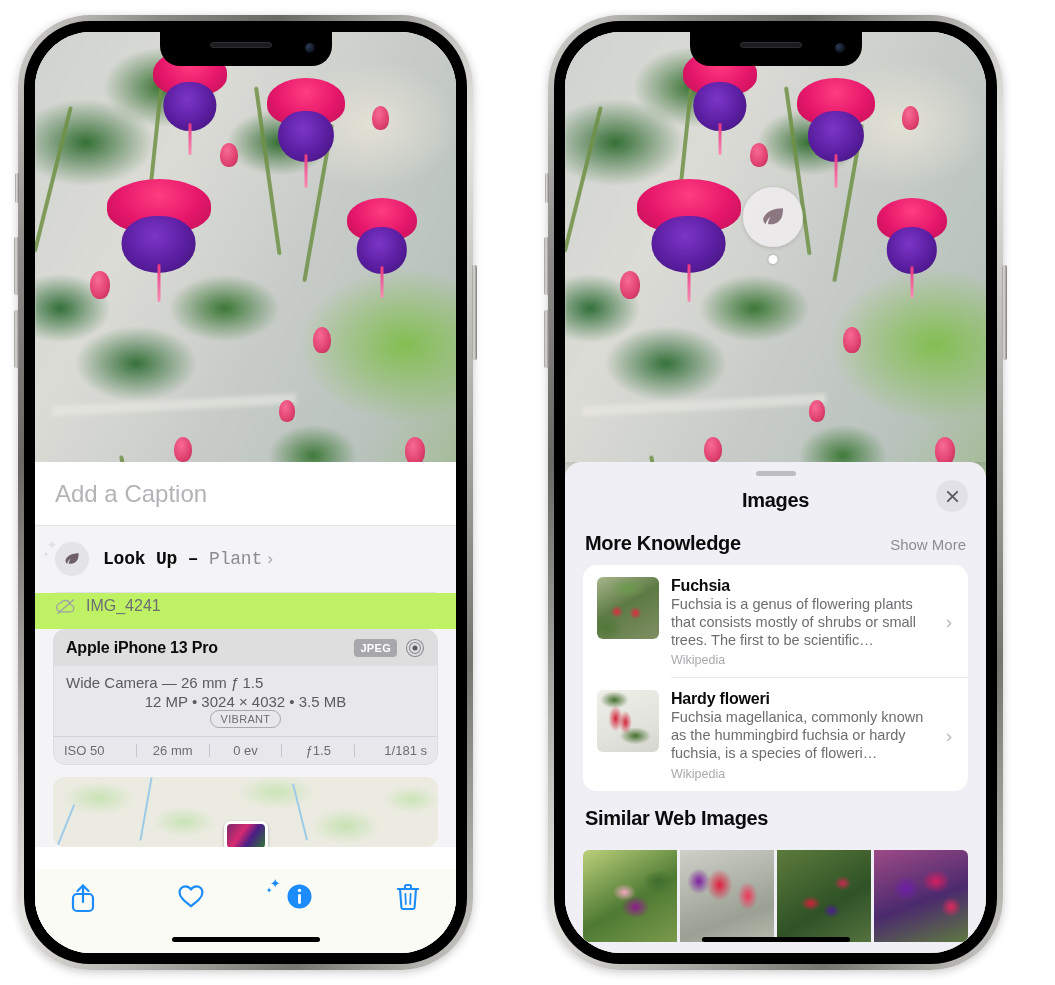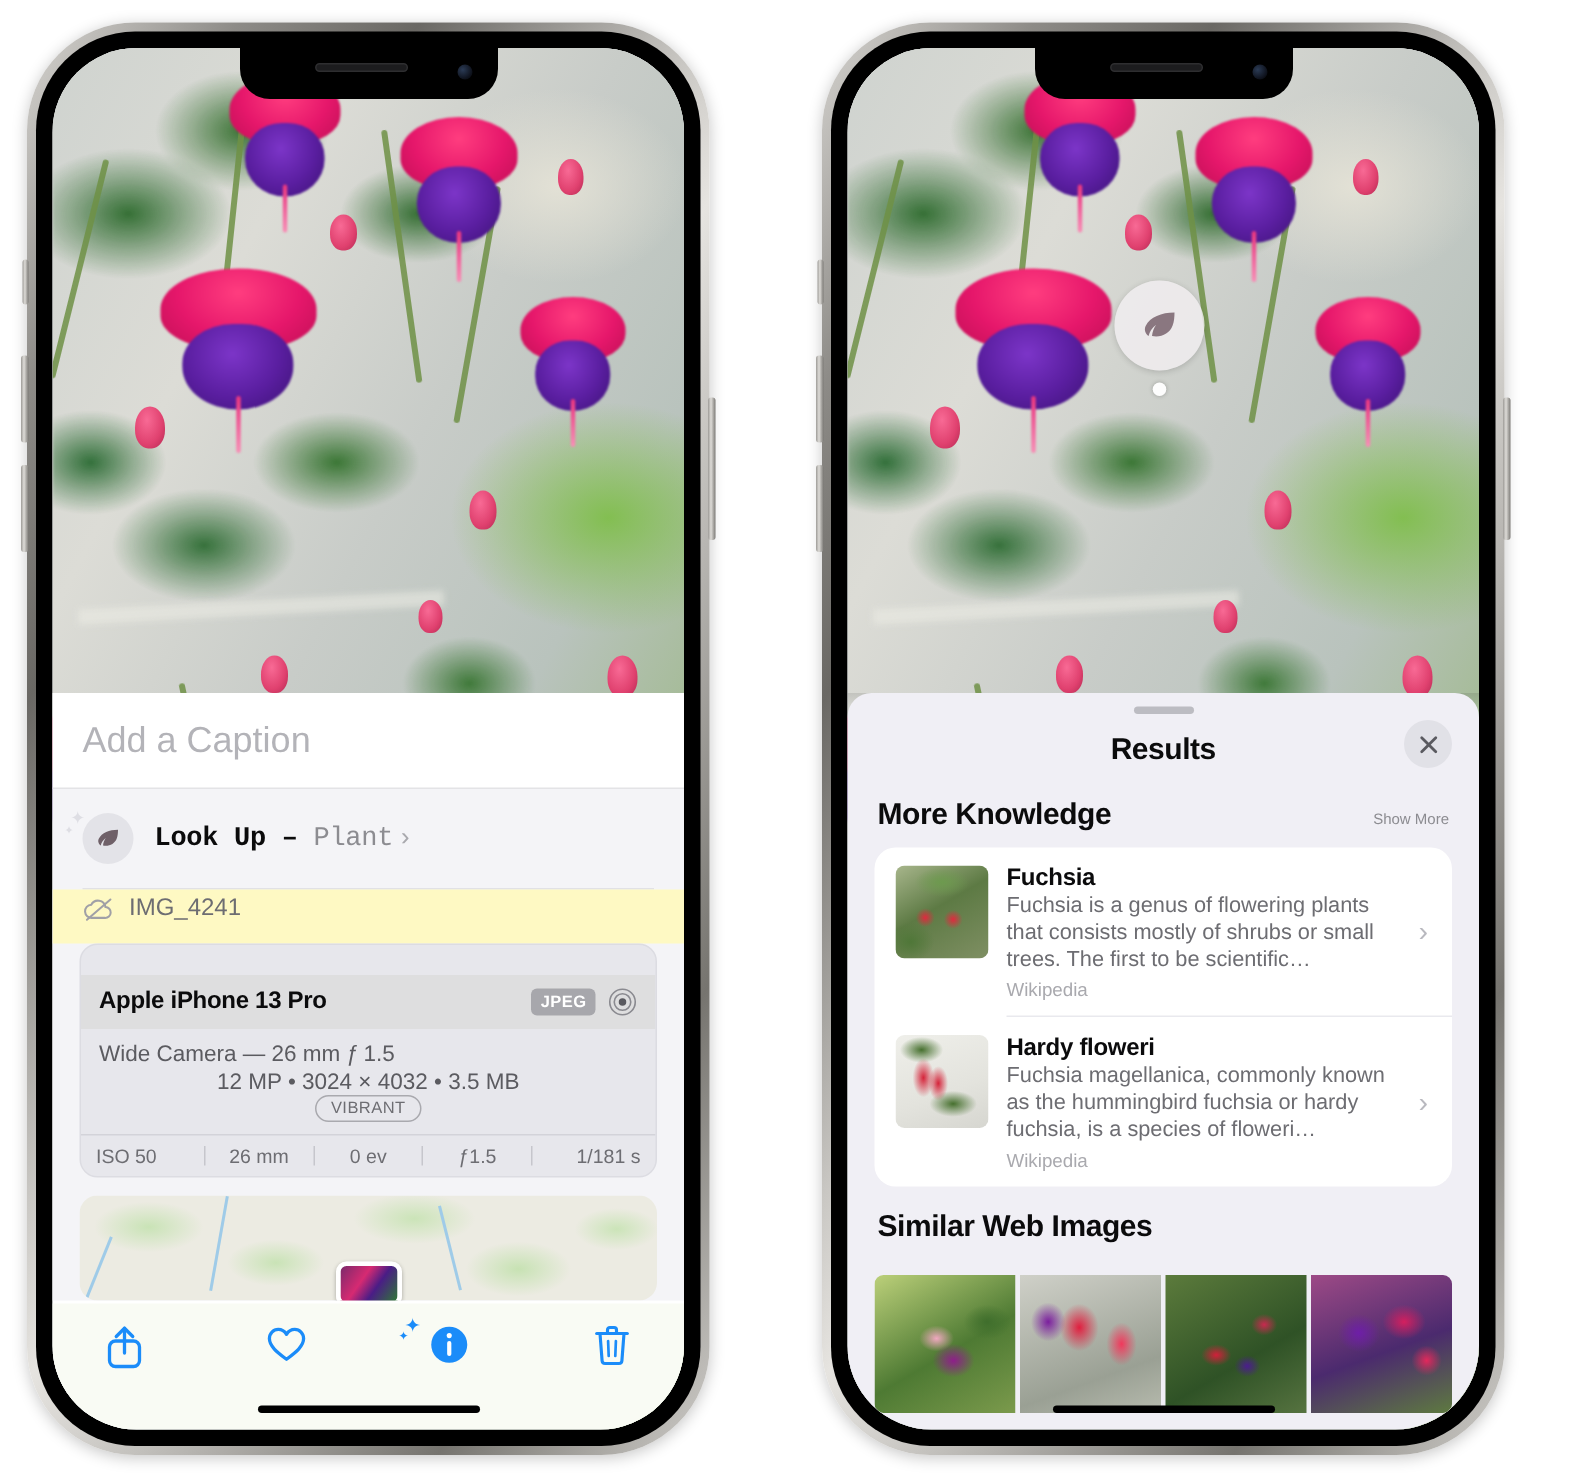--- a/index.html
+++ b/index.html
@@ -649,7 +649,7 @@
         <div class="results-sheet">
           <div class="grabber"></div>
           <div class="results-head">
-            <span class="results-title">Results</span>
+            <span class="results-title">Images</span>
             <span class="close-btn">
               <svg viewBox="0 0 16 16" aria-hidden="true">
                 <line x1="3" y1="3" x2="13" y2="13" stroke="#5a5a60" stroke-width="2" stroke-linecap="round"></line>

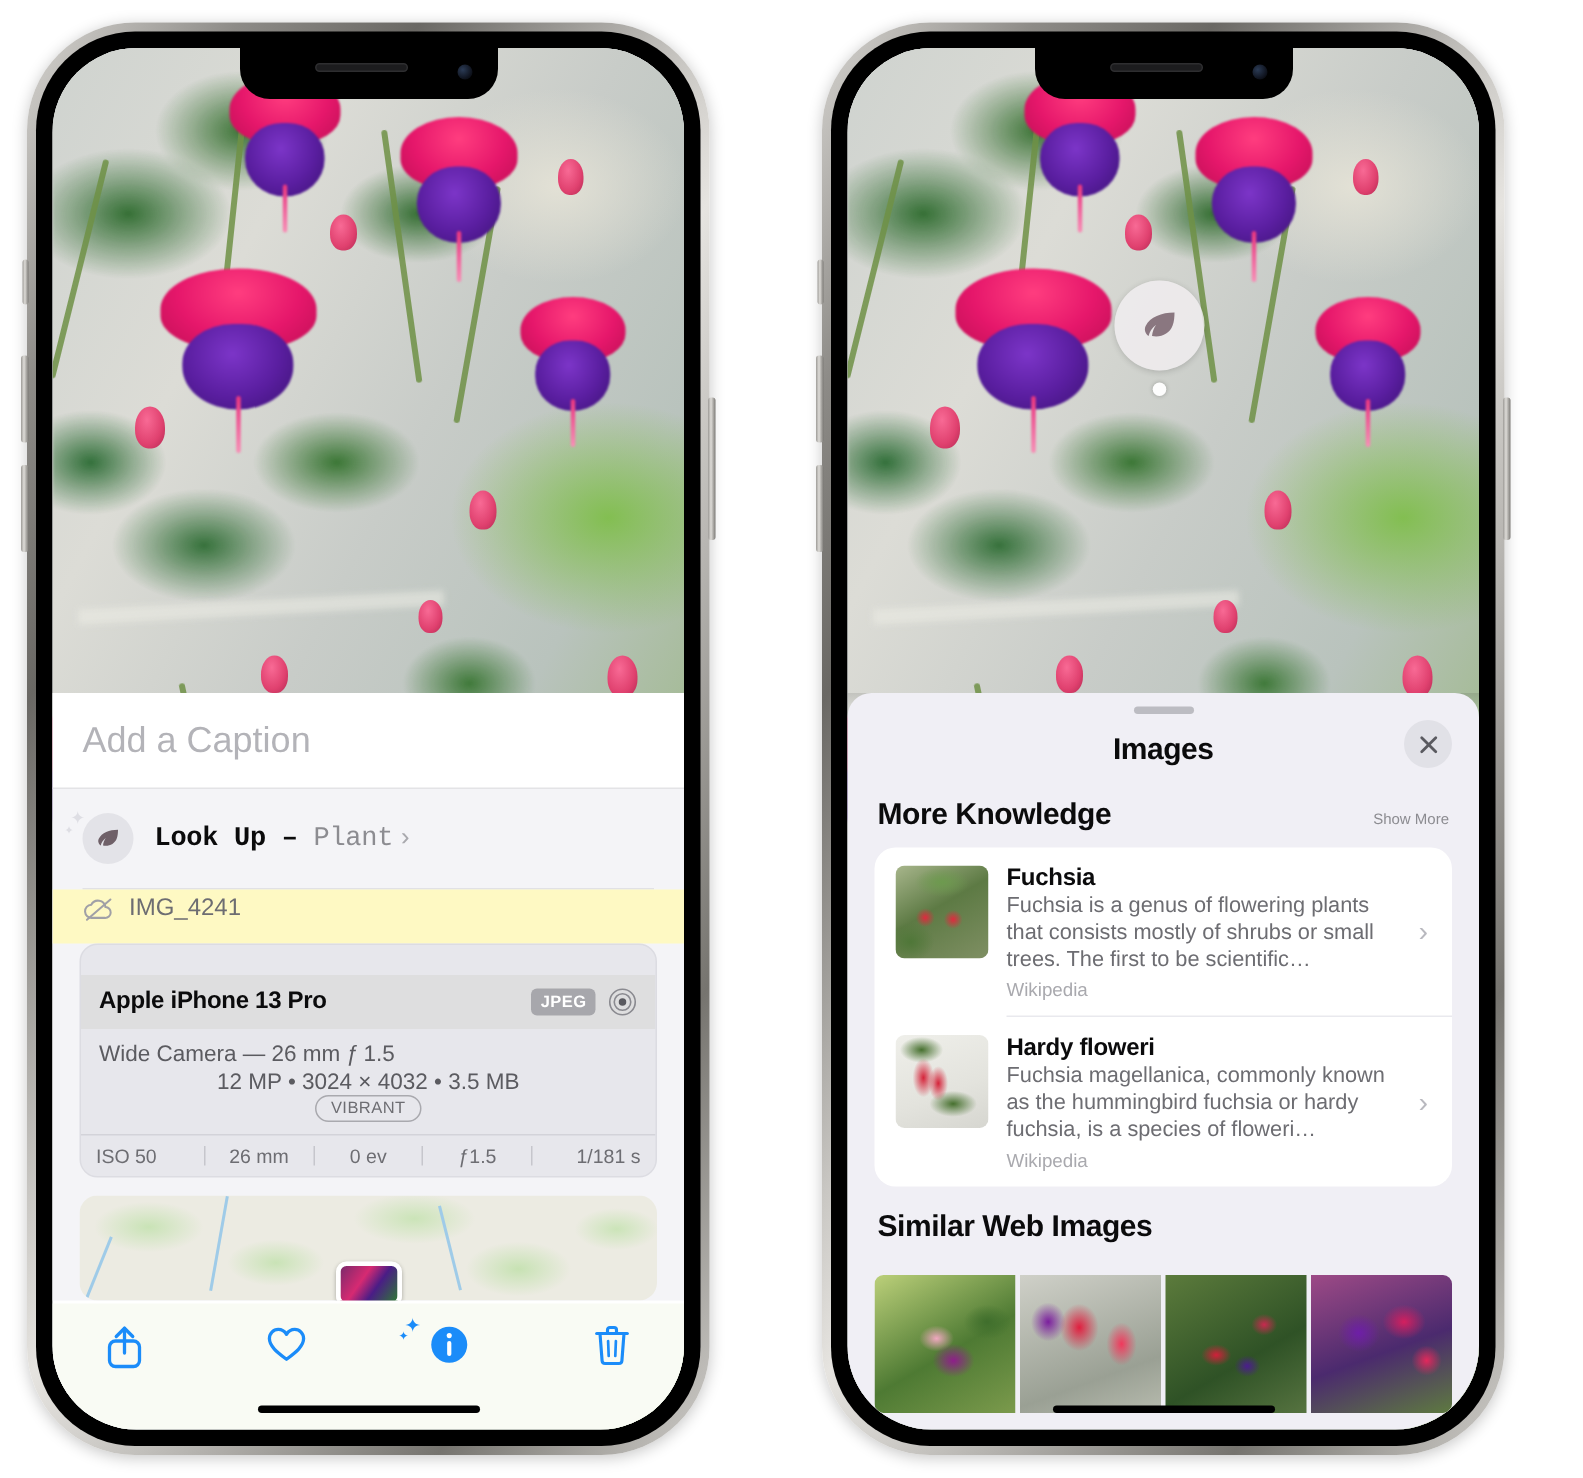--- a/index.html
+++ b/index.html
@@ -277,7 +277,7 @@
     padding: 8px 20px 10px 20px;
   }
   .sec-title { font-size: 20px; font-weight: 700; color: #0b0b0c; letter-spacing: -.3px; }
-  .show-more { font-size: 10px; color: #8c8c91; }
+  .show-more { font-size: 15px; color: #8c8c91; }
 
   .kcard {
     margin: 0 18px; background: #fff; border-radius: 14px; overflow: hidden;

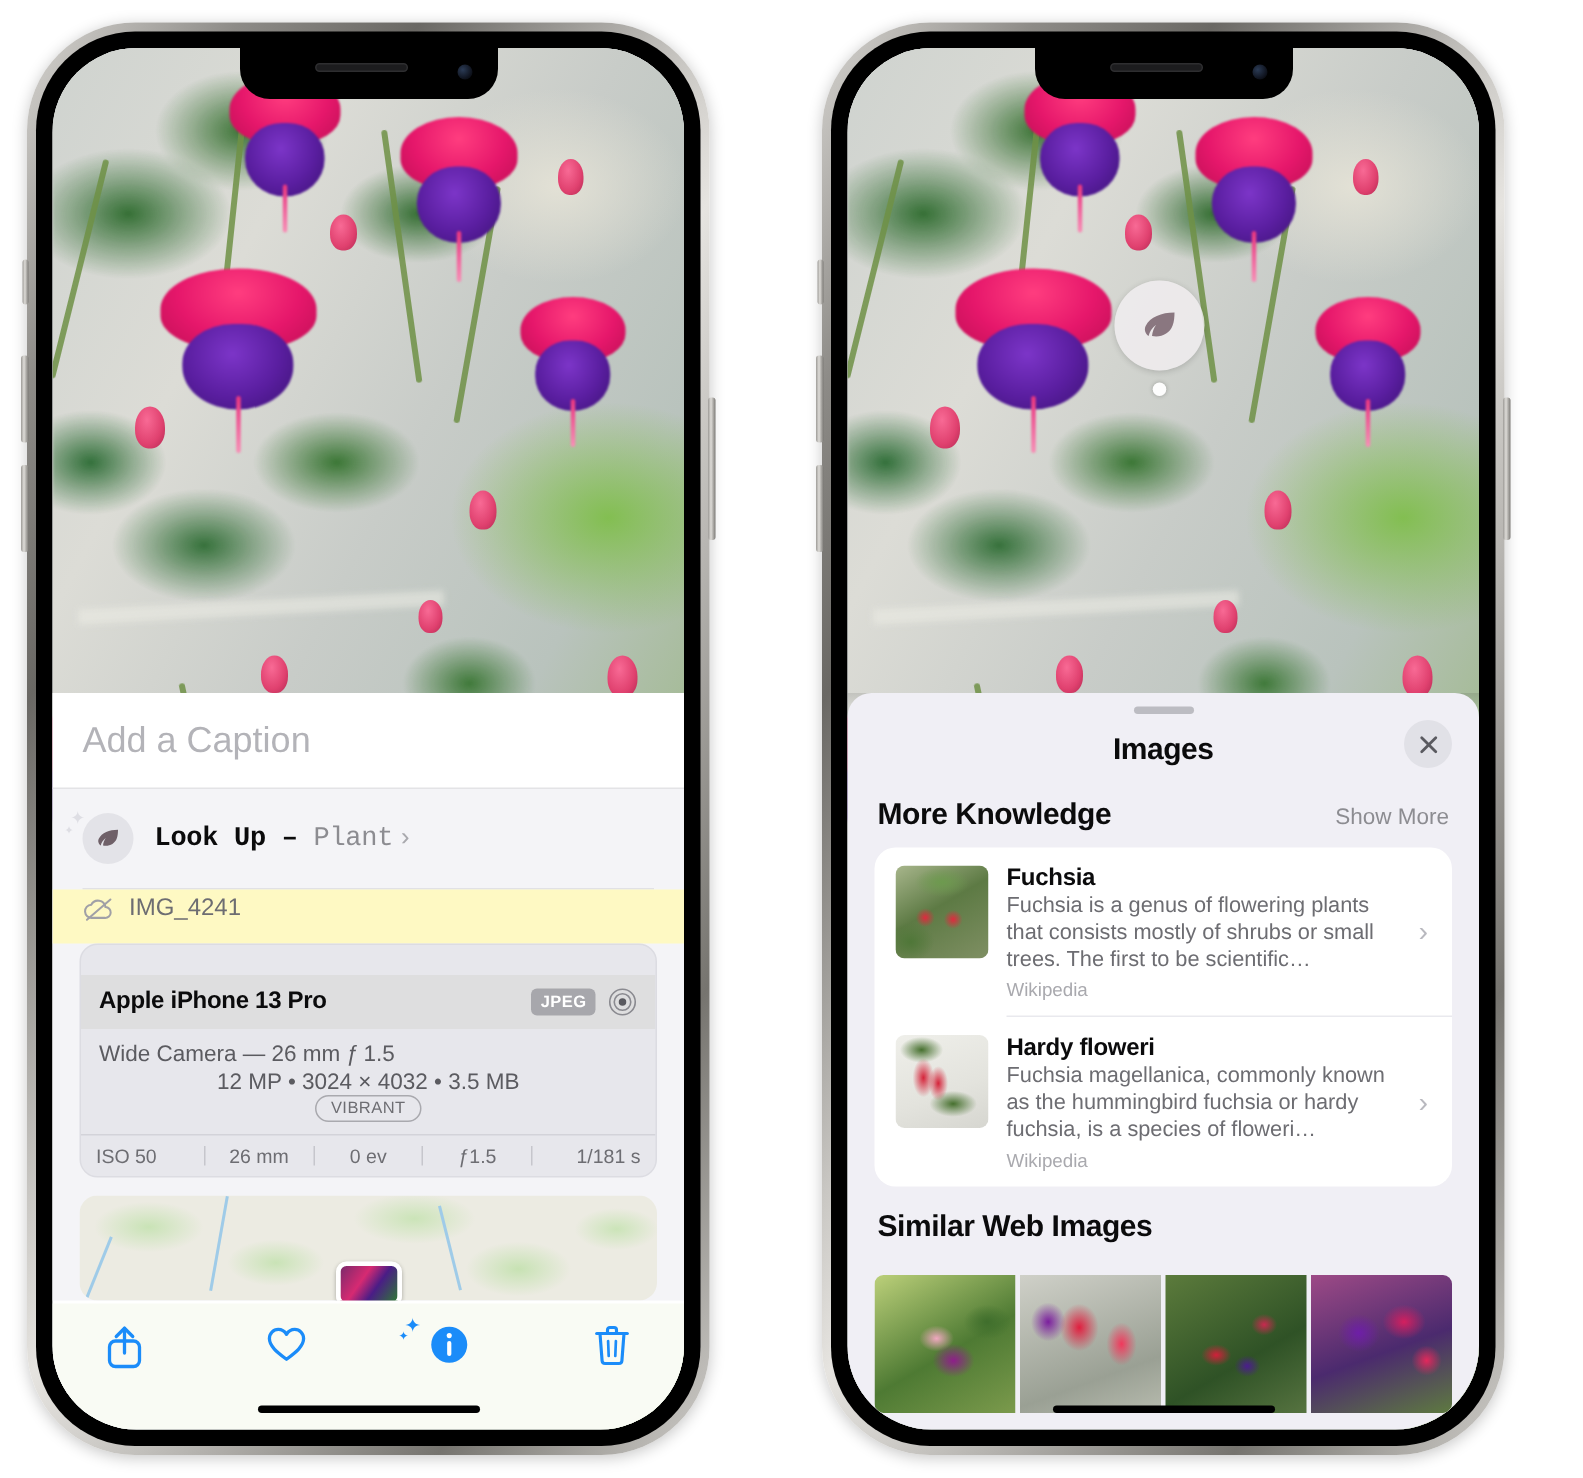--- a/index.html
+++ b/index.html
@@ -162,7 +162,7 @@
   .adjust { font-size: 17px; color: #1b8cf9; }
   .file-row {
     display: flex; align-items: center; gap: 9px;
-    padding: 4px 20px 14px 20px; background: #fef9c3;
+    padding: 4px 20px 14px 20px; background: #bef264;
   }
   .file-row .nocloud svg { width: 22px; height: 18px; display: block; }
   .file-name { font-size: 16px; color: #6d6d72; }

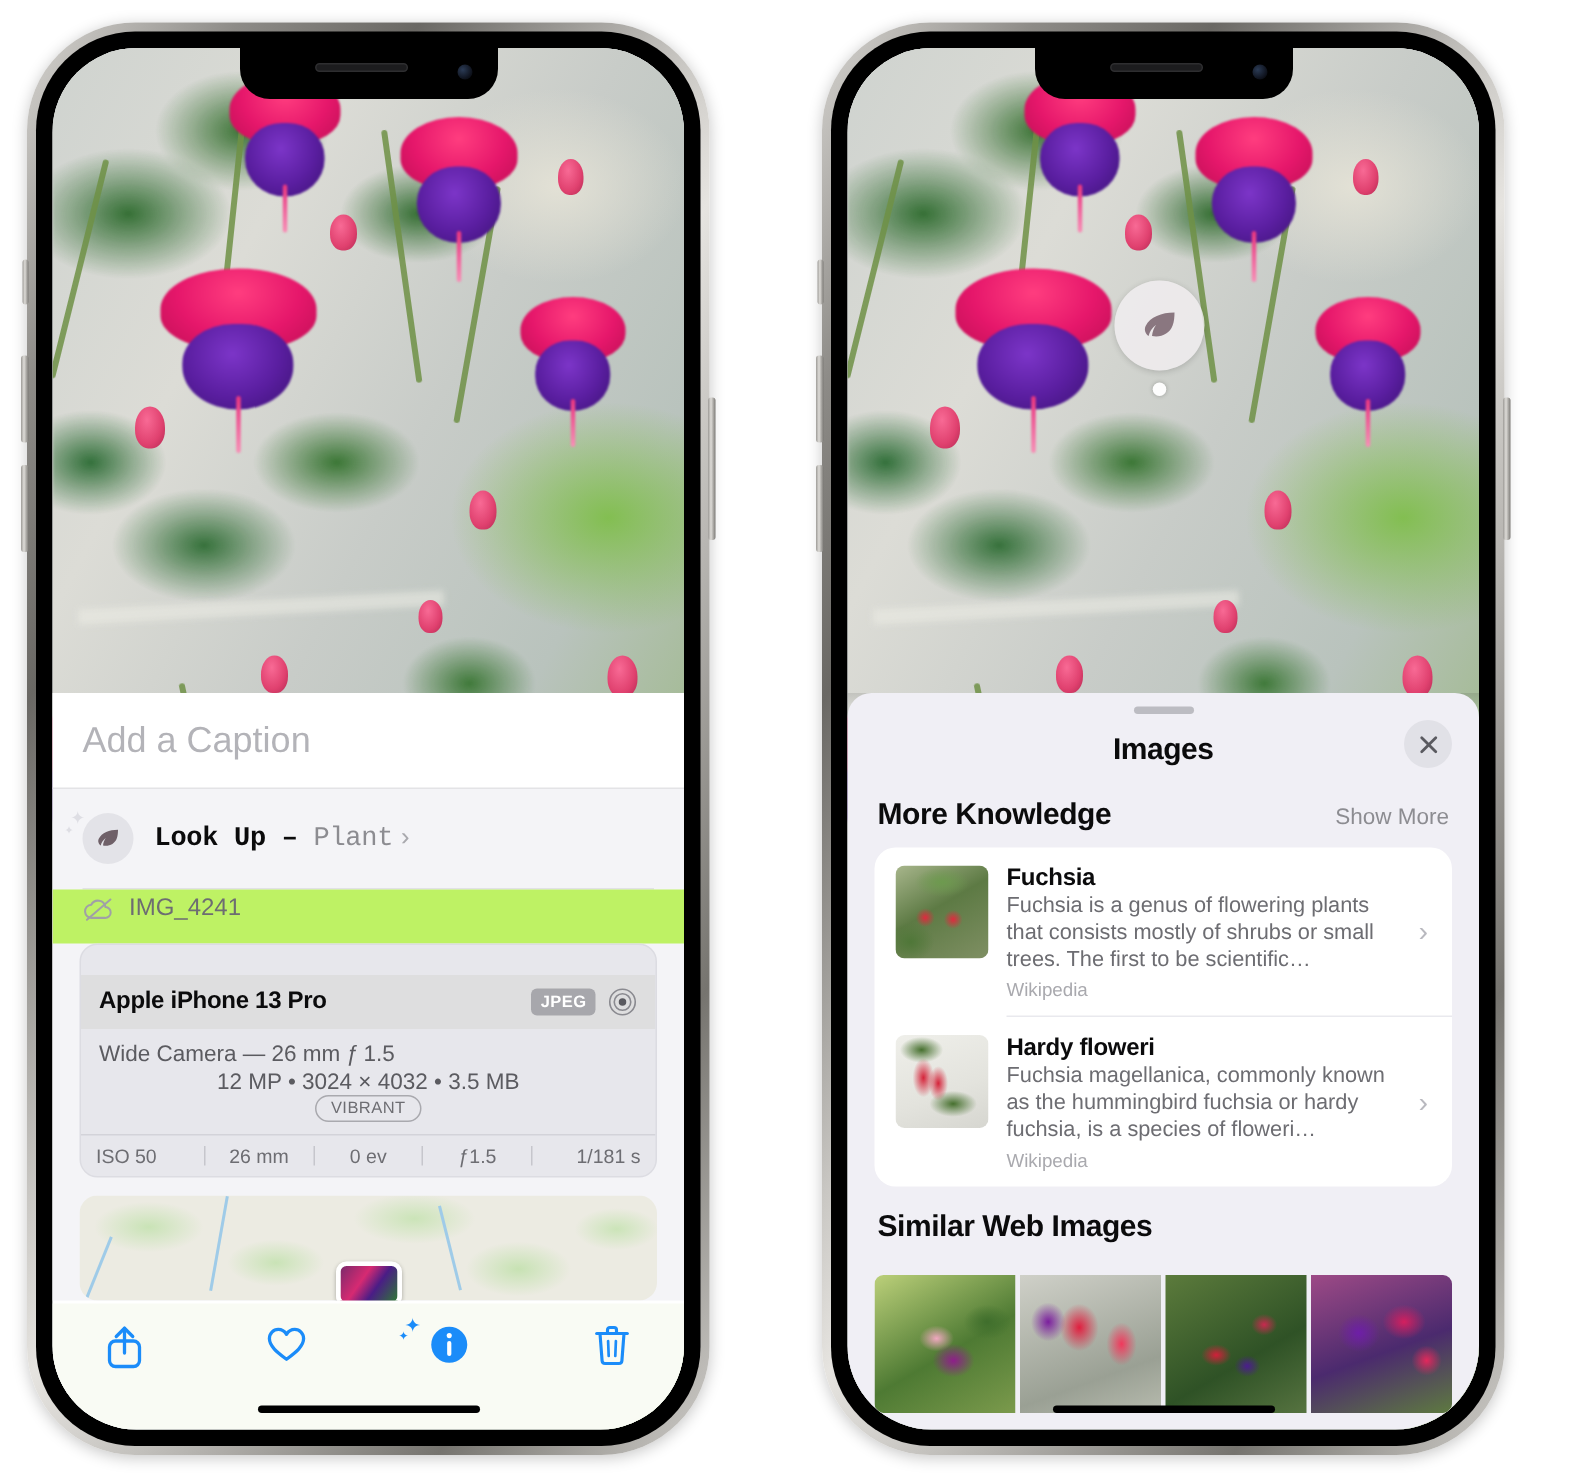--- a/index.html
+++ b/index.html
@@ -173,7 +173,7 @@
   }
   .exif-head {
     display: flex; align-items: center; justify-content: space-between;
-    padding: 8px 12px; background: #dededf; gap: 8px; margin-top: 20px;
+    padding: 8px 12px; background: #dededf; gap: 8px;
   }
   .exif-device { font-size: 16px; font-weight: 700; color: #0b0b0c; letter-spacing: -.2px; }
   .exif-head-right { display: flex; align-items: center; gap: 8px; }

